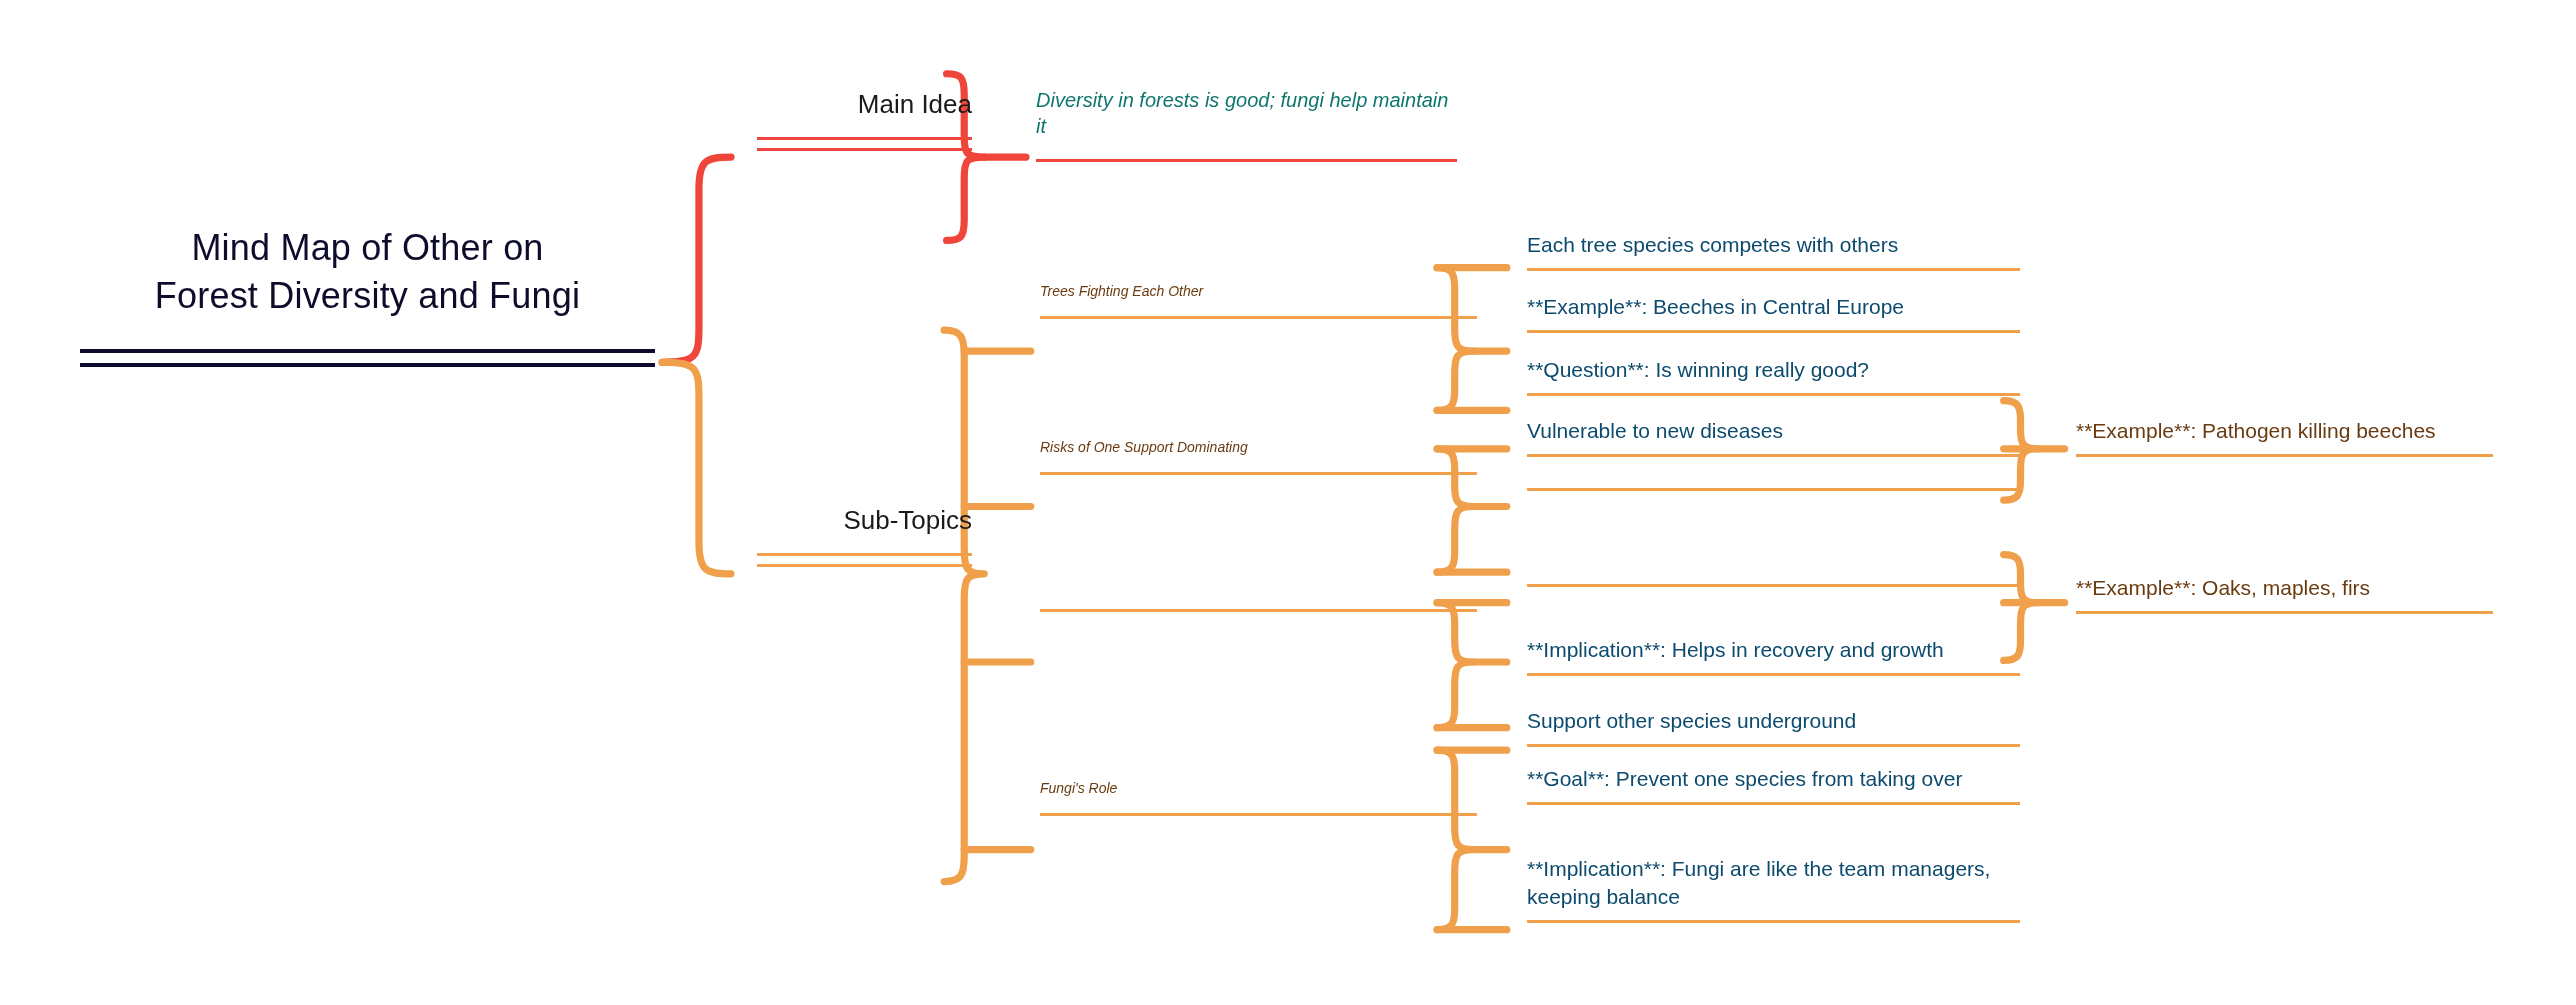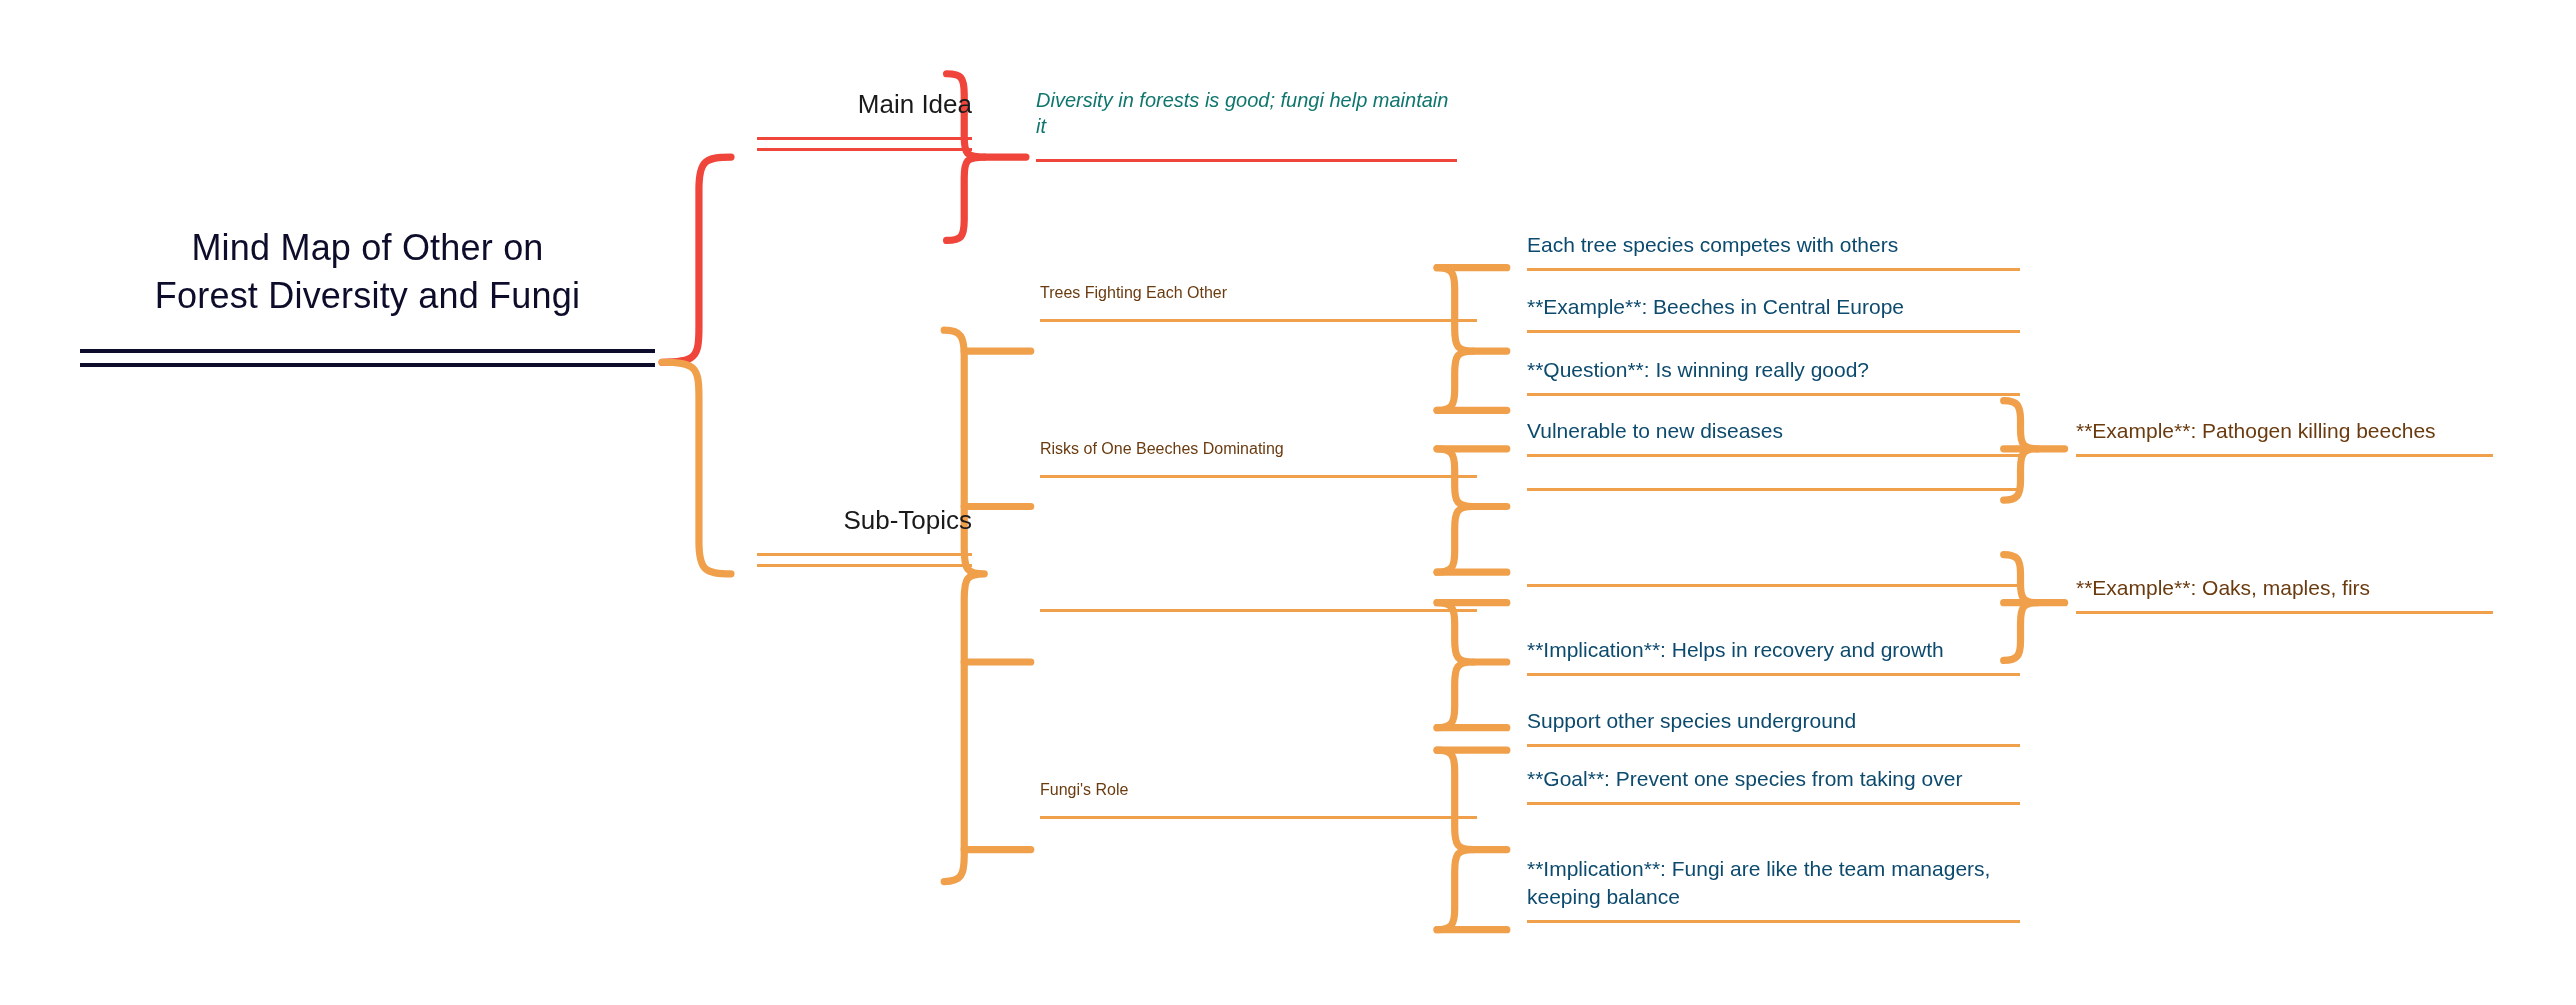--- a/index.html
+++ b/index.html
@@ -97,8 +97,9 @@
     color: #f0a04b;
   }
   .l2 .label {
-    font-size: 16px;
+    font-size: 14px;
     color: #6b3b10;
+    font-style: italic;
   }
   .l2 .rule.single {
     margin-top: 16px;

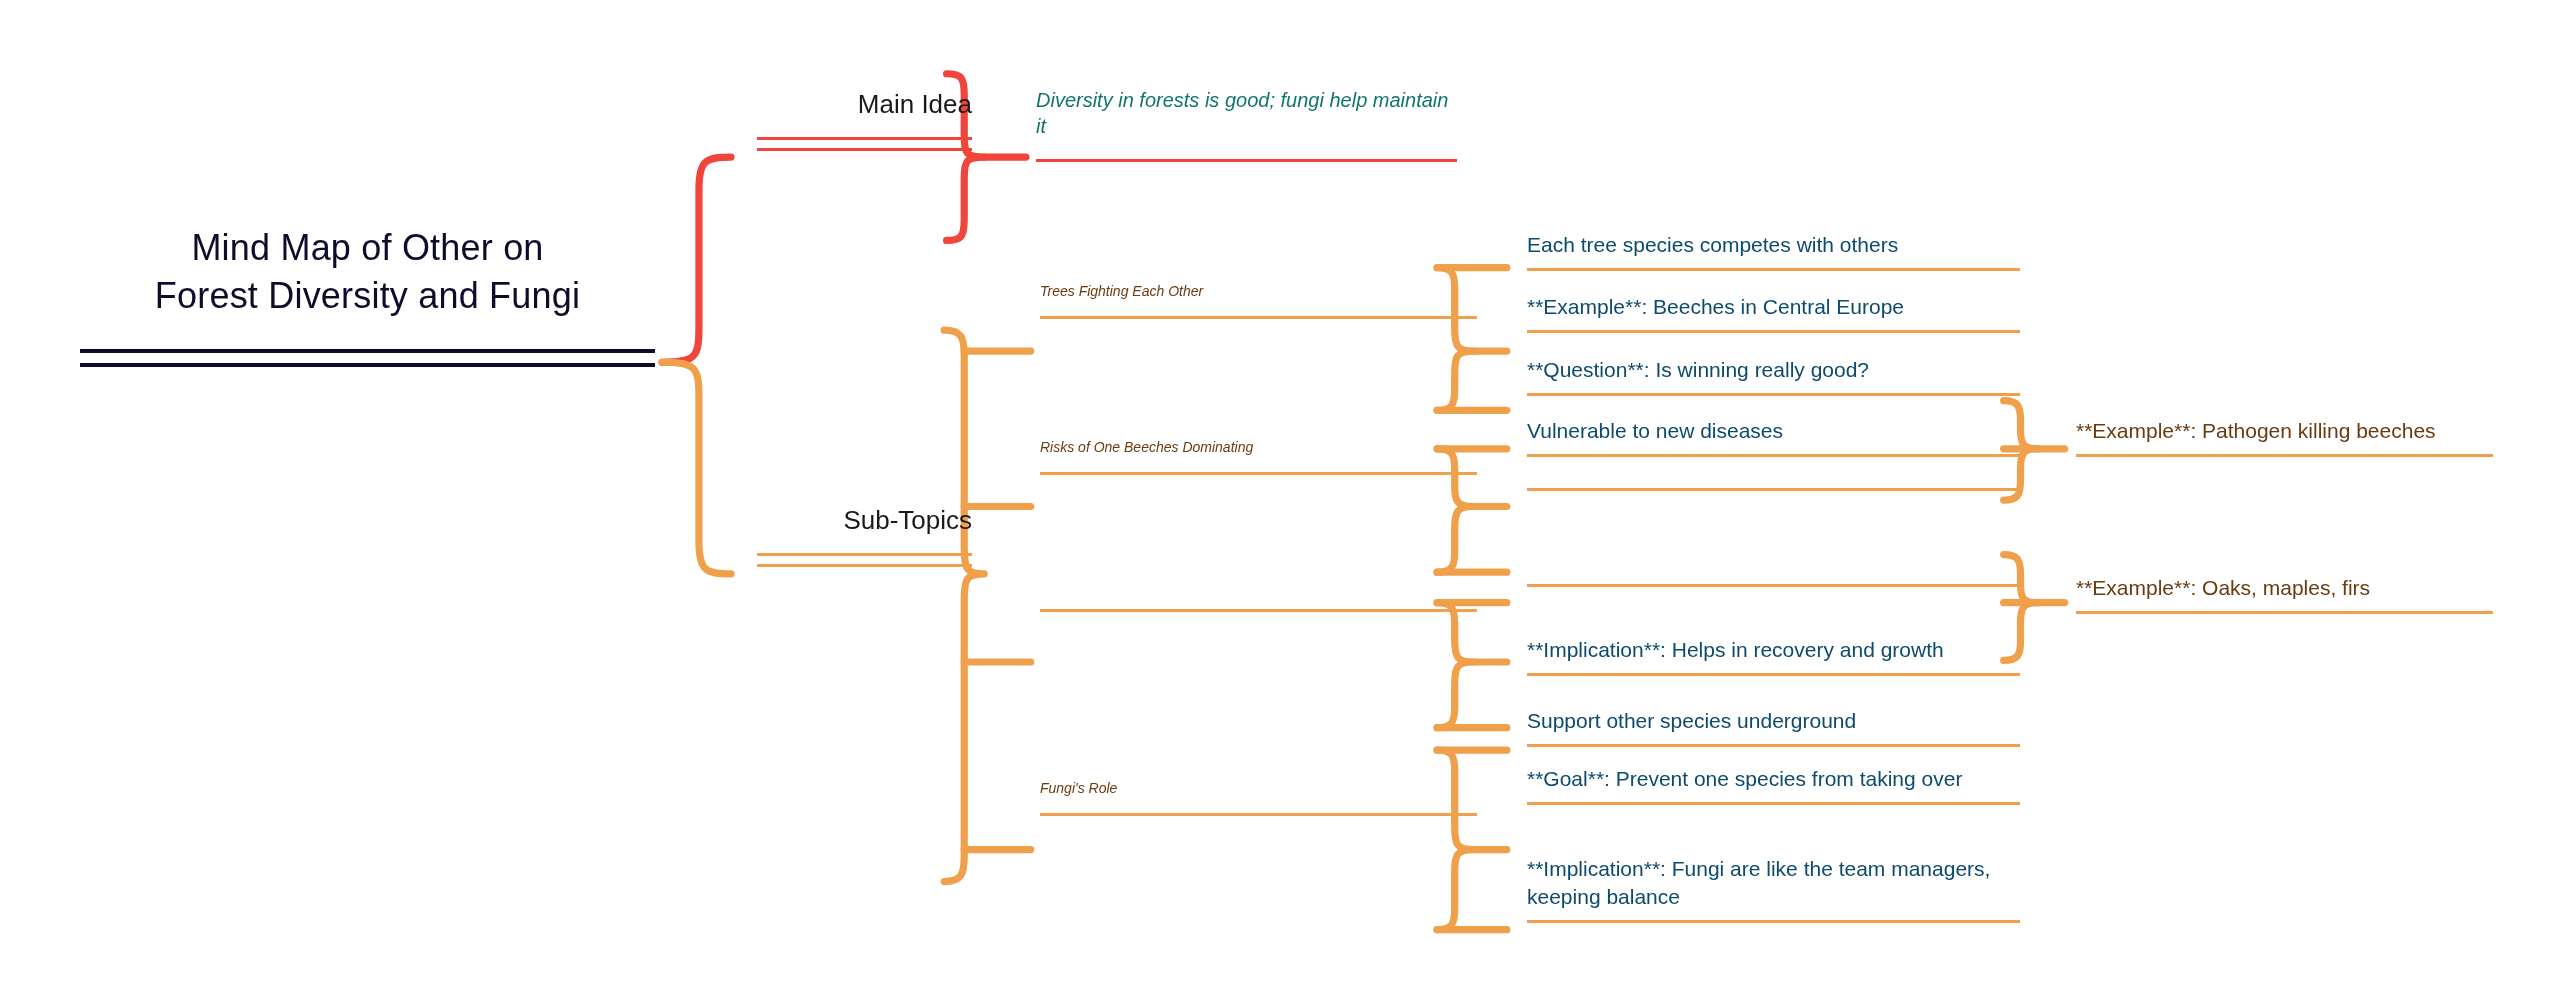--- a/index.html
+++ b/index.html
@@ -254,7 +254,7 @@
   </div>
 
   <div class="node l2" id="l2-risks">
-    <span class="label">Risks of One Beeches Dominating</span>
+    <span class="label">Risks of One Support Dominating</span>
     <span class="rule single"></span>
   </div>
 

